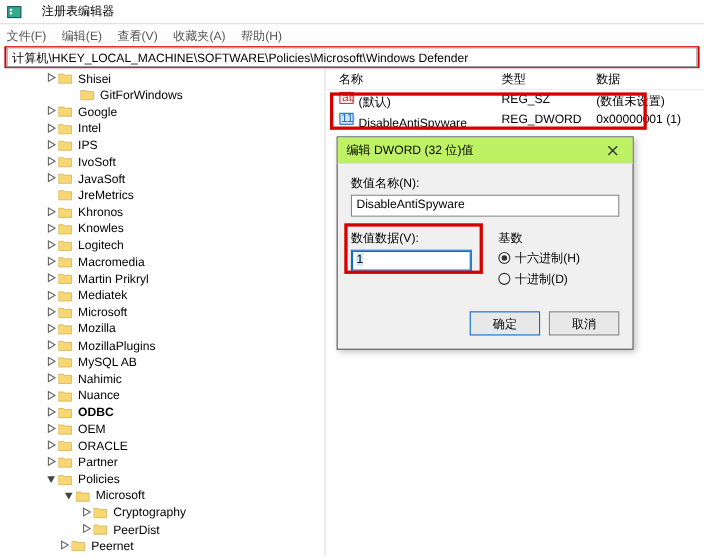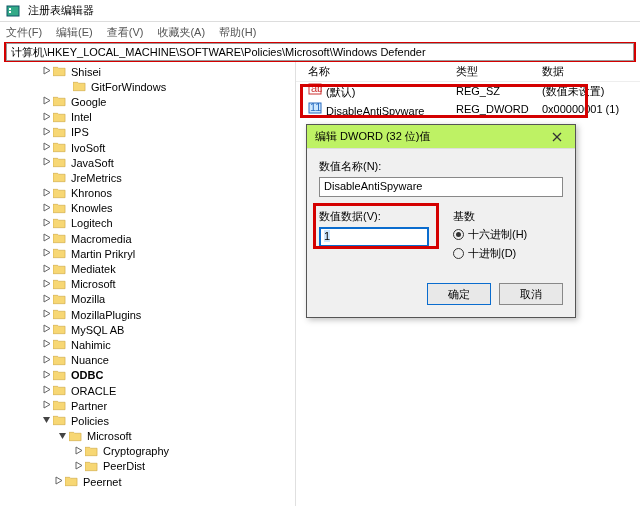--- a/index.html
+++ b/index.html
@@ -4,7 +4,7 @@
 <style>
 * { margin: 0; padding: 0; box-sizing: border-box; font-family: "Microsoft YaHei", "Segoe UI", sans-serif; font-size: 11px; }
 body { width: 640px; height: 508px; background: #fff; overflow: hidden; position: relative; color: #000; }
-.titlebar { height: 22px; background: #fff; border-bottom: 1px solid #ddd; display: flex; align-items: center; padding-left: 6px; gap: 8px; }
+.titlebar { height: 22px; background: #fff; border-bottom: 1px solid #ddd; display: flex; align-items: center; padding-left: 6px; gap: 18px; }
 .titlebar .app-icon { width: 14px; height: 14px; display: inline-flex; align-items: center; justify-content: center; }
 .menubar { height: 20px; display: flex; align-items: center; padding: 0 6px; gap: 14px; color: #555; position: relative; }
 .menubar span { cursor: default; }

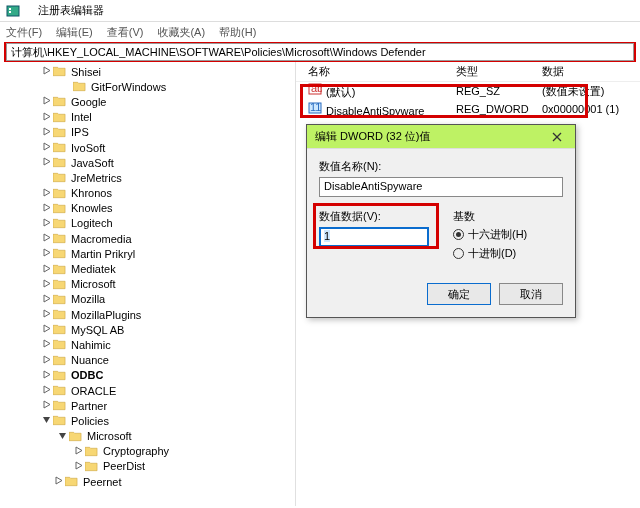--- a/index.html
+++ b/index.html
@@ -310,6 +310,17 @@
               <path d="M0 1 L5 1 L6 2 L13 2 L13 10 L0 10 Z" fill="#f7d774" stroke="#c9a13a" stroke-width="0.6"></path>
             </svg>
           </span>
+          <span class="label-span">OEM</span>
+        </div>
+        <div class="tree-row" style="padding-left: 40px;">
+          <span class="toggle"><svg width="9" height="9">
+              <path d="M2 1 L8 4.5 L2 8 Z" fill="none" stroke="#666" stroke-width="1"></path>
+            </svg></span>
+          <span class="folder-icon">
+            <svg class="folder-svg" viewBox="0 0 14 11">
+              <path d="M0 1 L5 1 L6 2 L13 2 L13 10 L0 10 Z" fill="#f7d774" stroke="#c9a13a" stroke-width="0.6"></path>
+            </svg>
+          </span>
           <span class="label-span">ORACLE</span>
         </div>
         <div class="tree-row" style="padding-left: 40px;">

